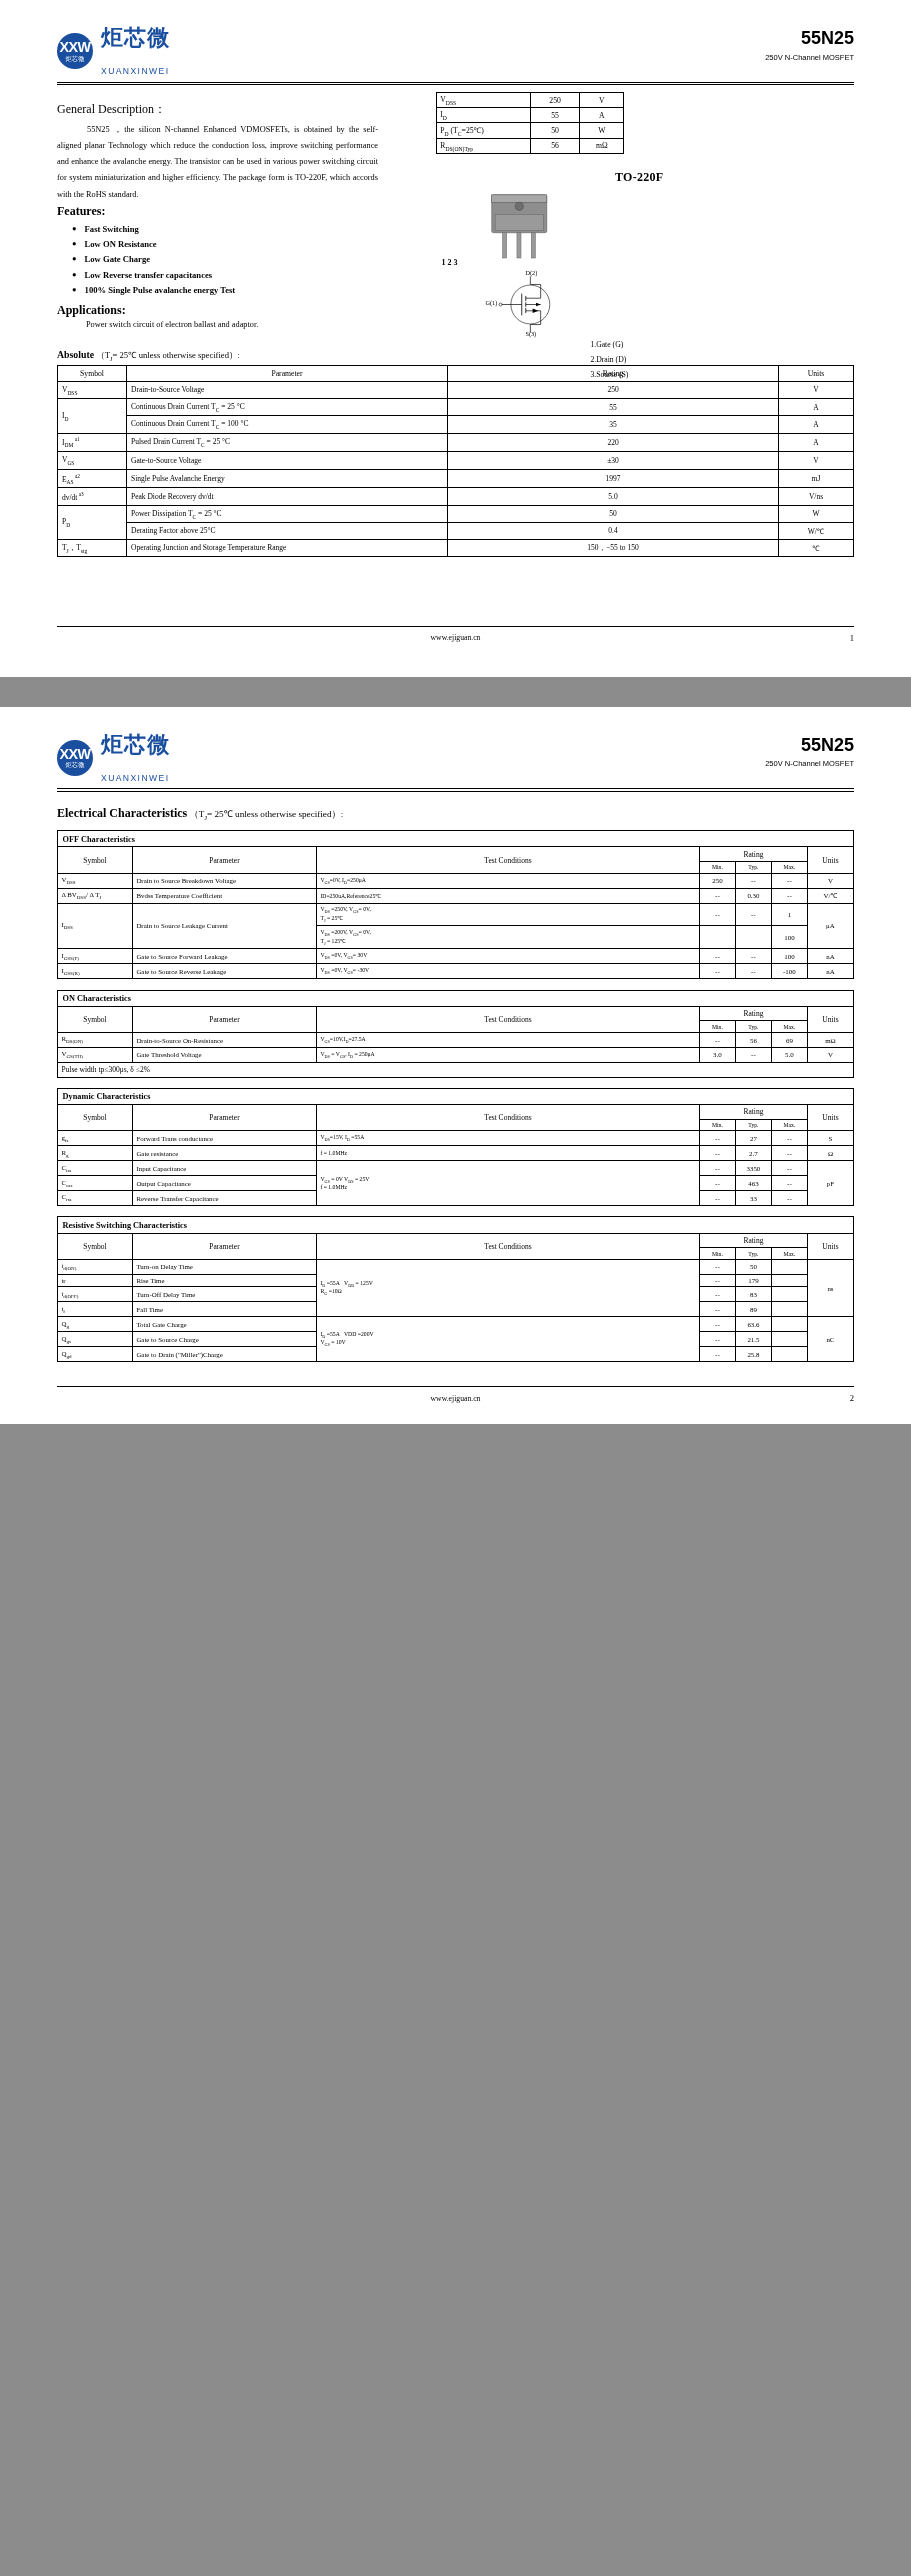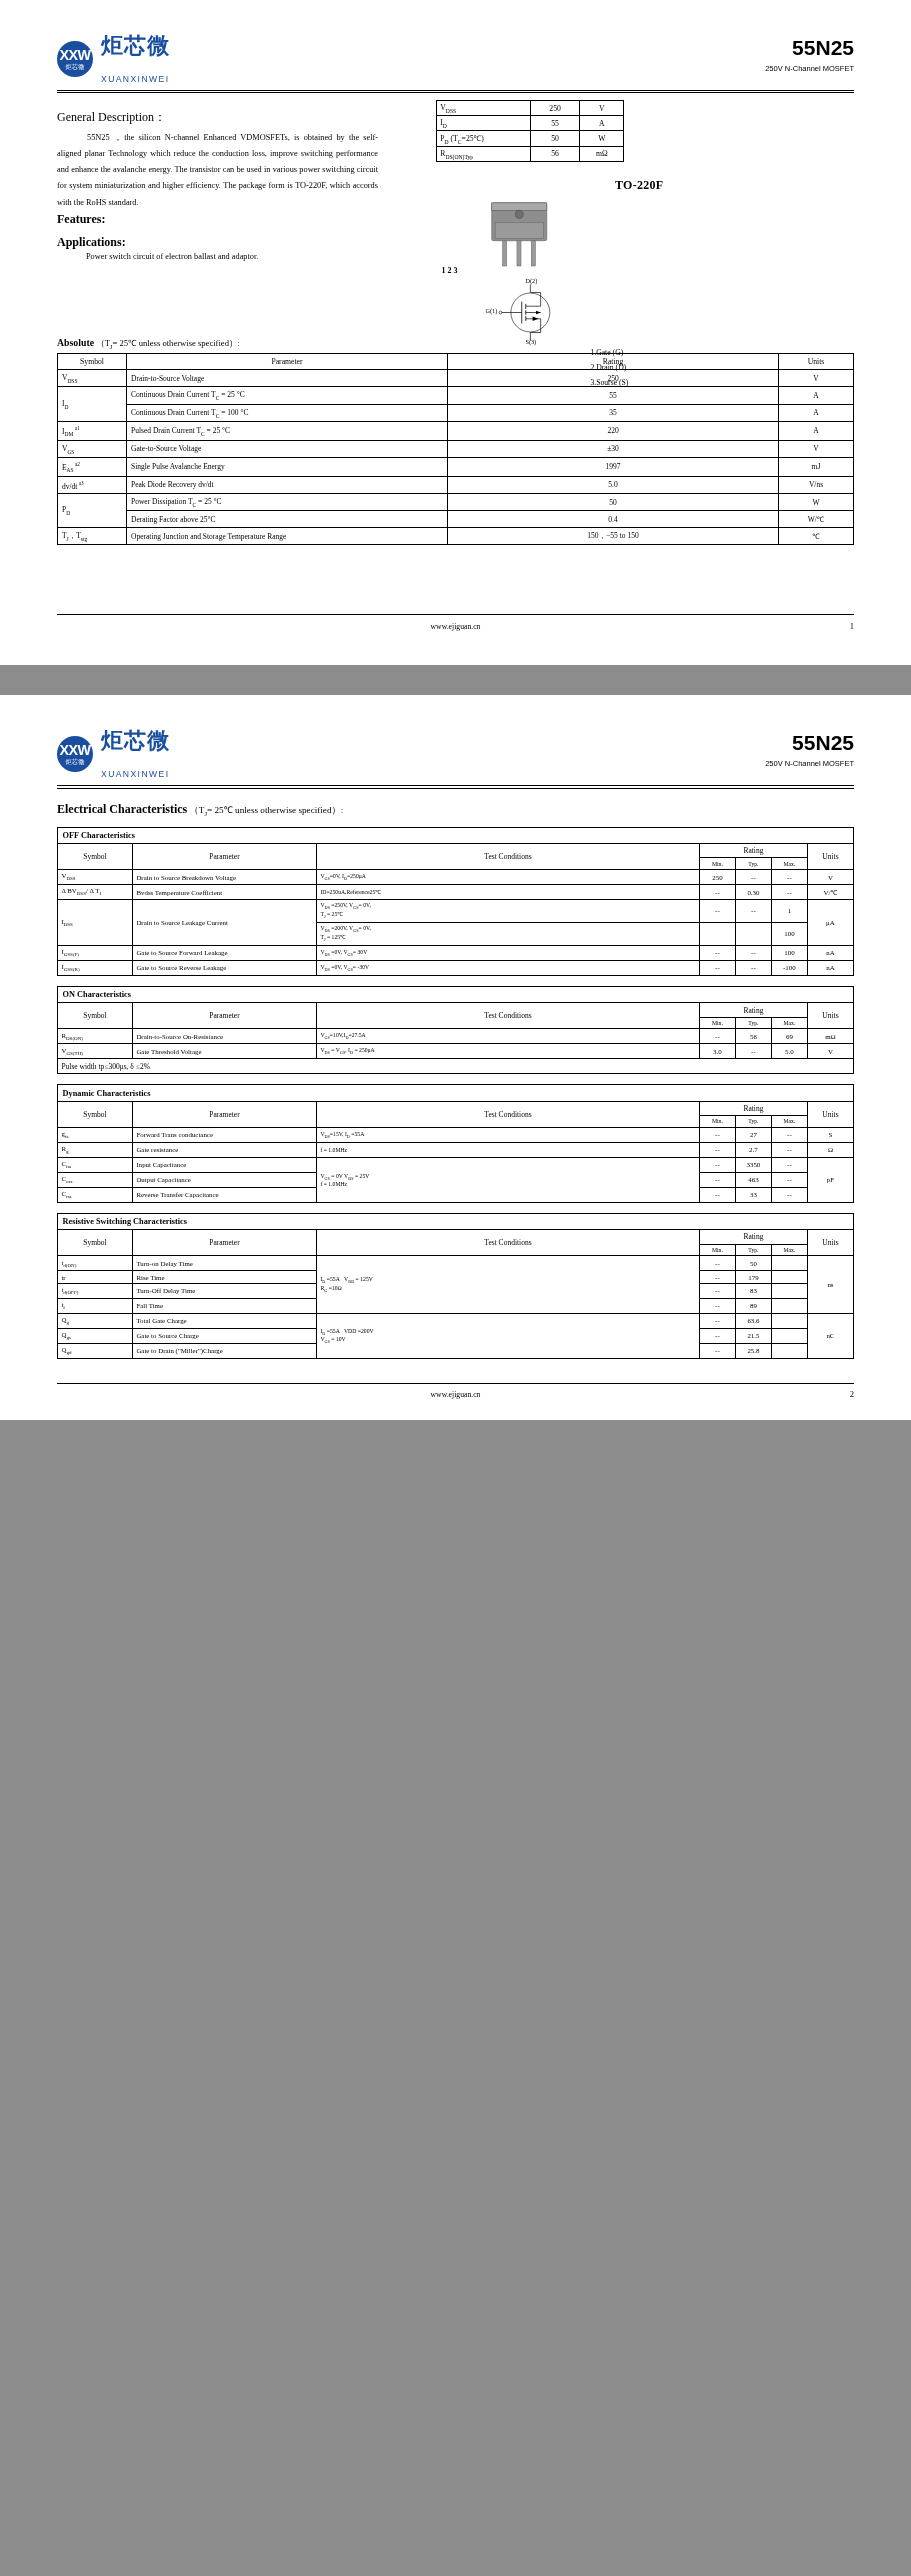--- a/index.html
+++ b/index.html
@@ -17,7 +17,7 @@
     box-sizing:border-box;
     padding:0;
   }
-  .page-inner { padding:34px 57px 0 57px; }
+  .page-inner { padding:26px 57px 0 57px; }
   
   .hdr { display:flex; align-items:flex-start; justify-content:space-between; }
   .logo-wrap { display:flex; align-items:center; gap:8px; }

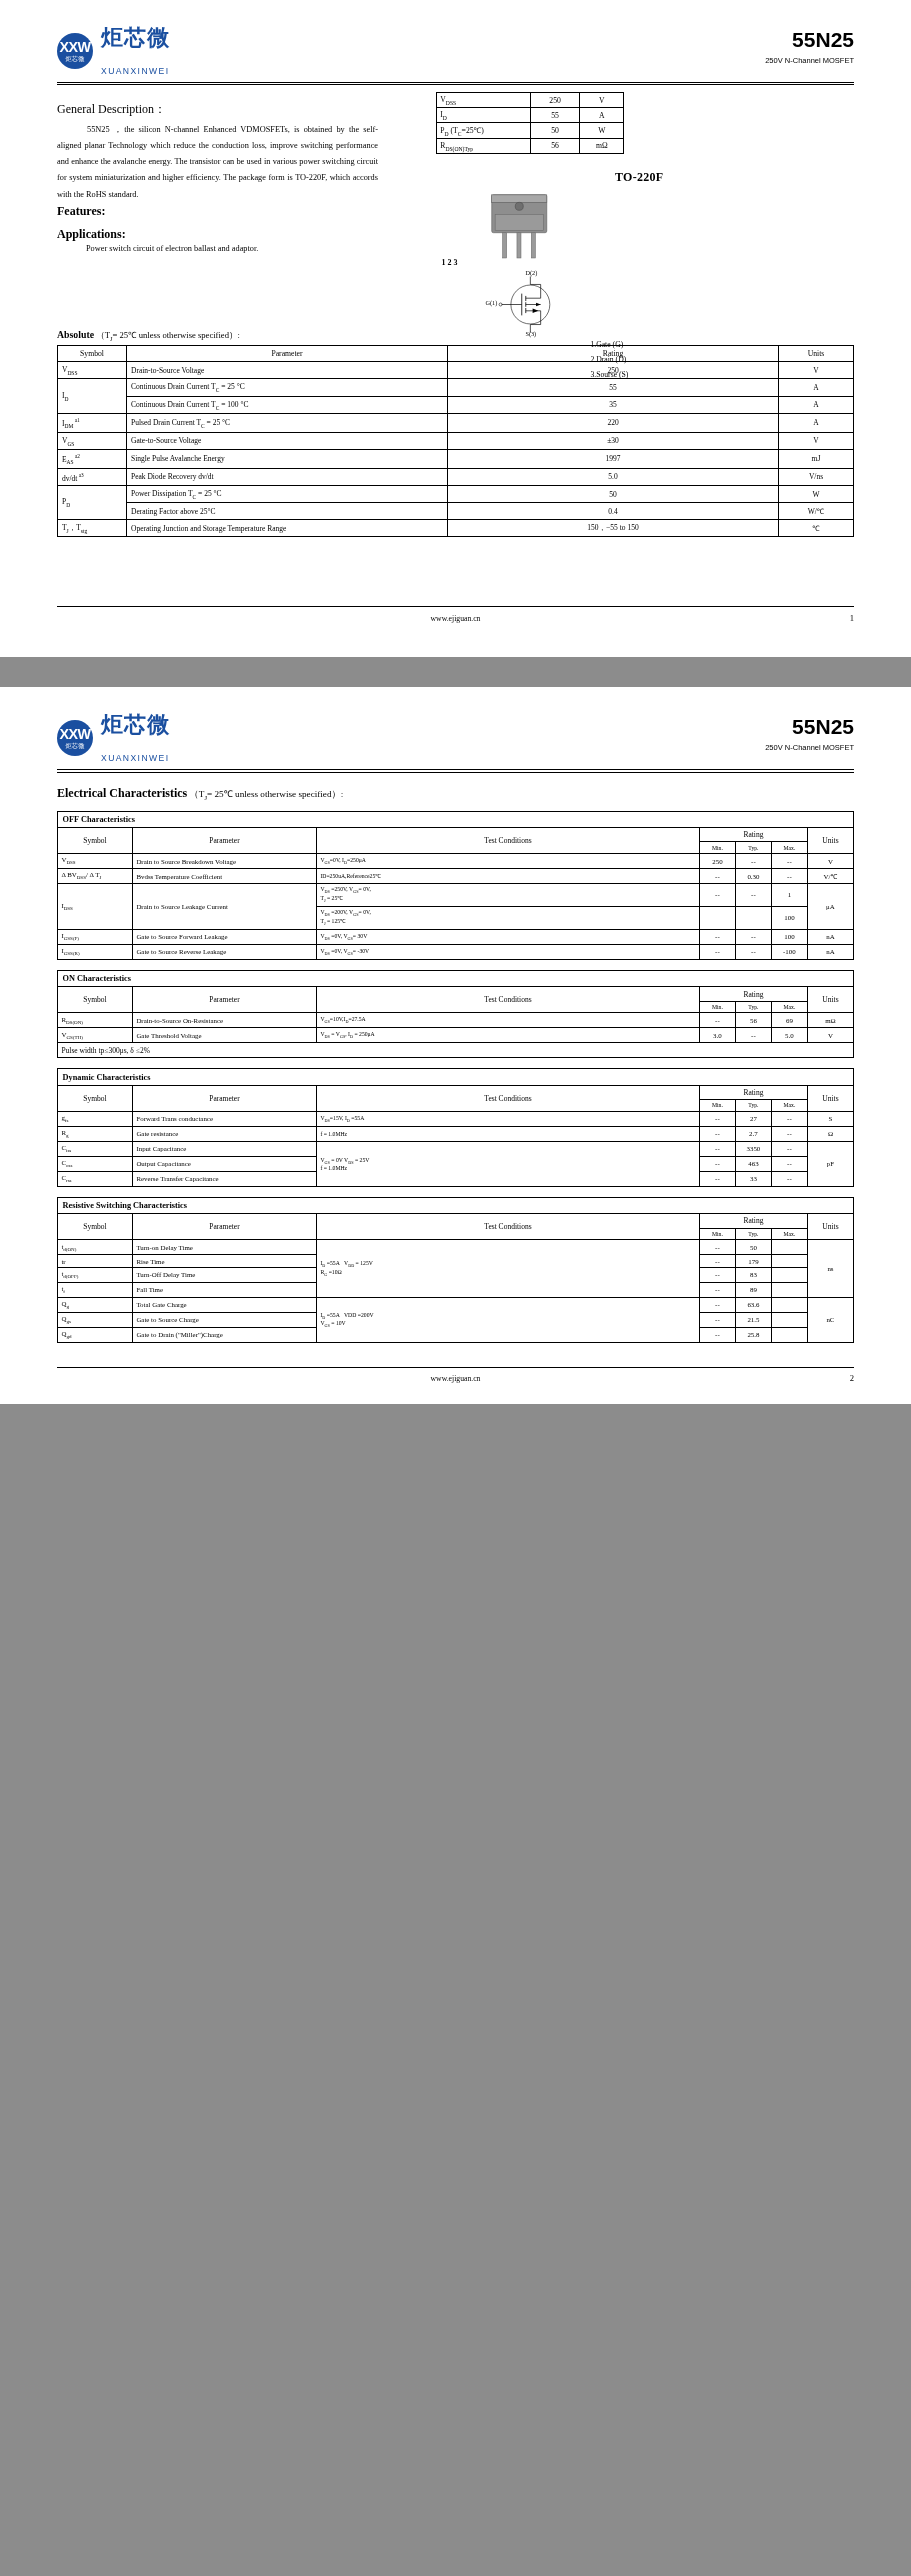--- a/index.html
+++ b/index.html
@@ -40,7 +40,7 @@
   }
   .hdr-right { text-align:right; padding-top:2.3px; }
   .hdr-right .pn {
-    font-size:21px; font-weight:bold; font-family:"Liberation Sans", sans-serif; color:#000;
+    font-size:18px; font-weight:bold; font-family:"Liberation Sans", sans-serif; color:#000;
   }
   .hdr-right .sub {
     font-size:7.5px; font-family:"Liberation Sans", sans-serif; color:#000; margin-top:3.4px;

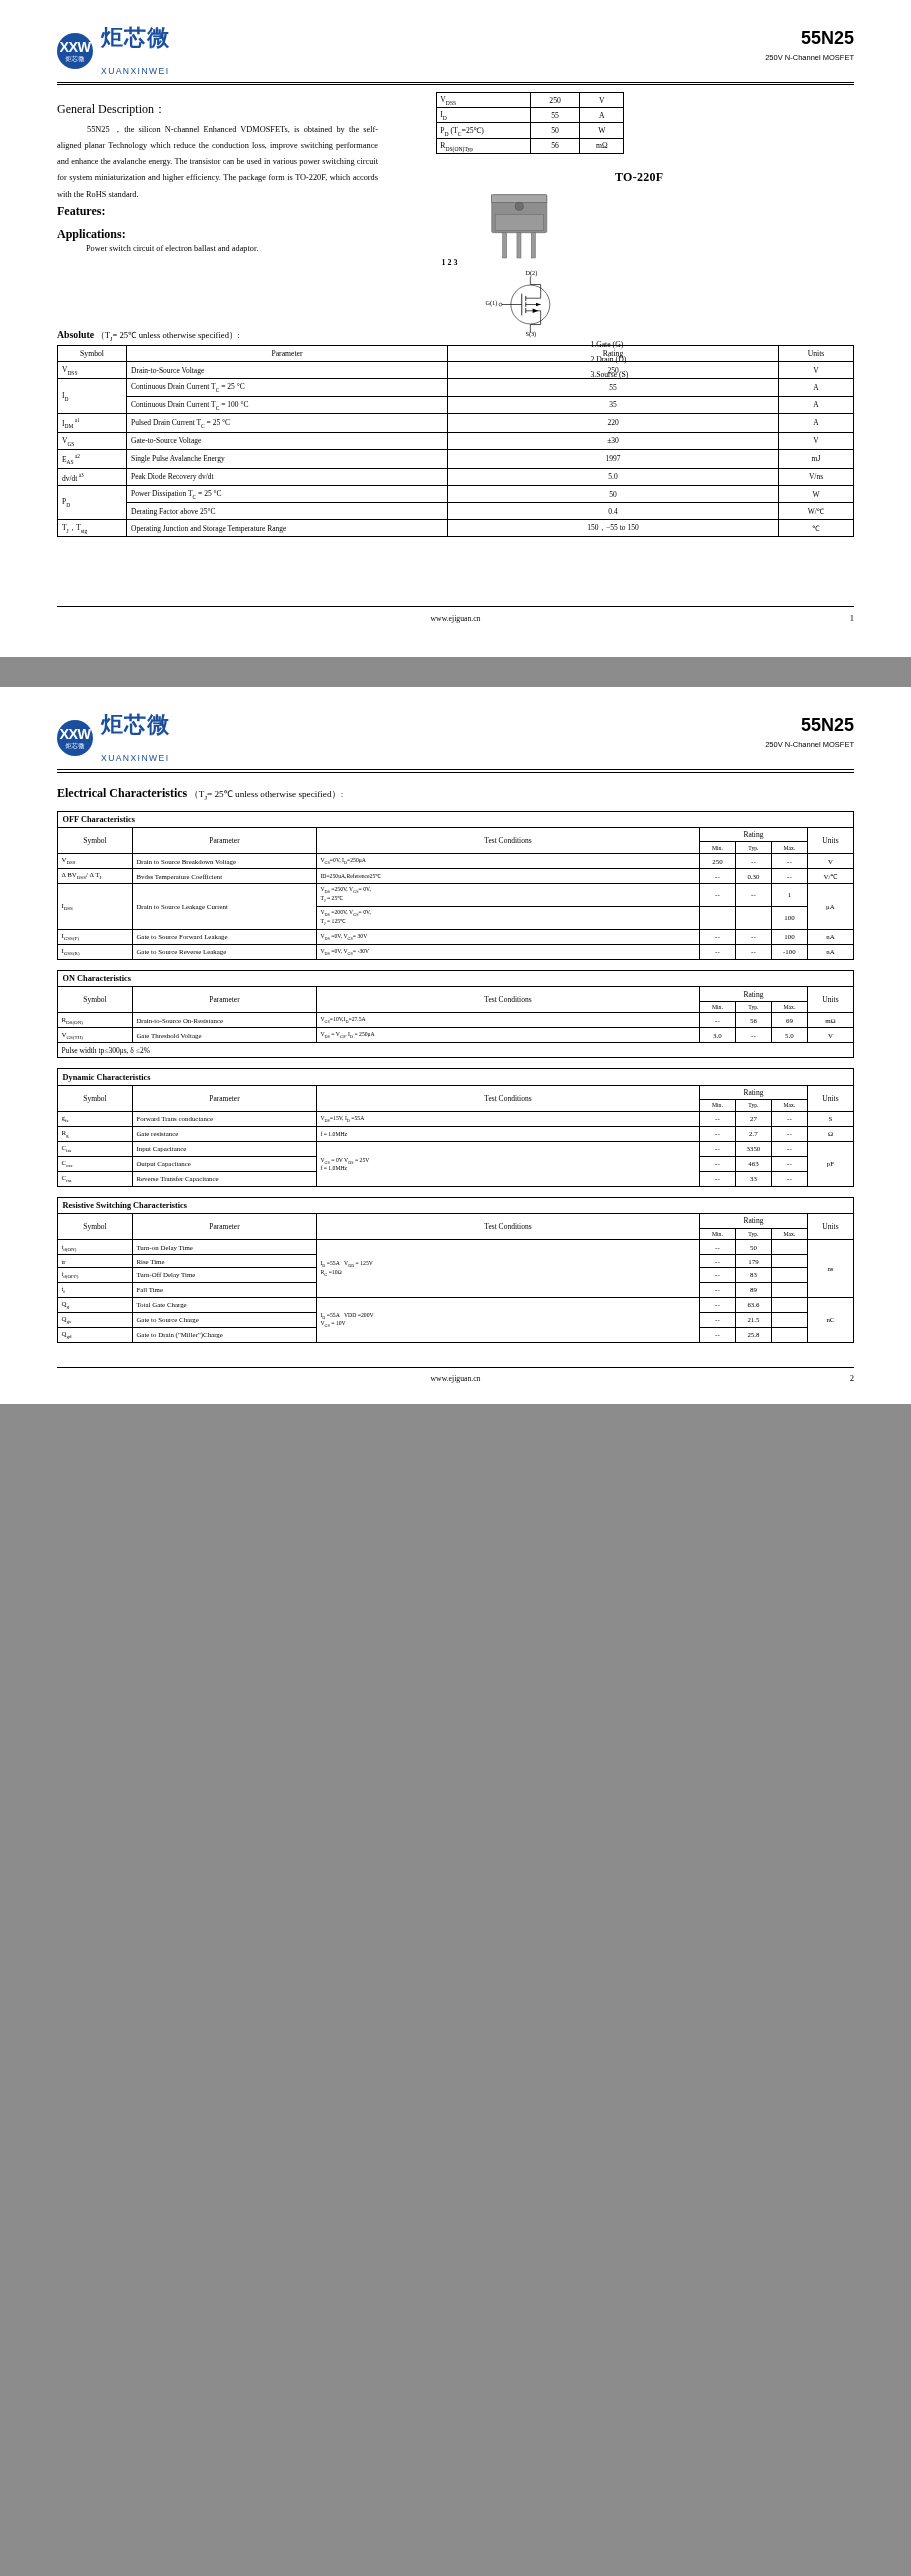--- a/index.html
+++ b/index.html
@@ -163,6 +163,13 @@
           </div>
 
           <div class="feat-title">Features:</div>
+          <ul class="feats">
+            <li>Fast Switching</li>
+            <li>Low ON Resistance</li>
+            <li>Low Gate Charge</li>
+            <li>Low Reverse transfer capacitances</li>
+            <li>100% Single Pulse avalanche energy Test</li>
+          </ul>
           <div class="app-title">Applications:</div>
           <div class="app-text">Power switch circuit of electron ballast and adaptor.</div>
         </div>

